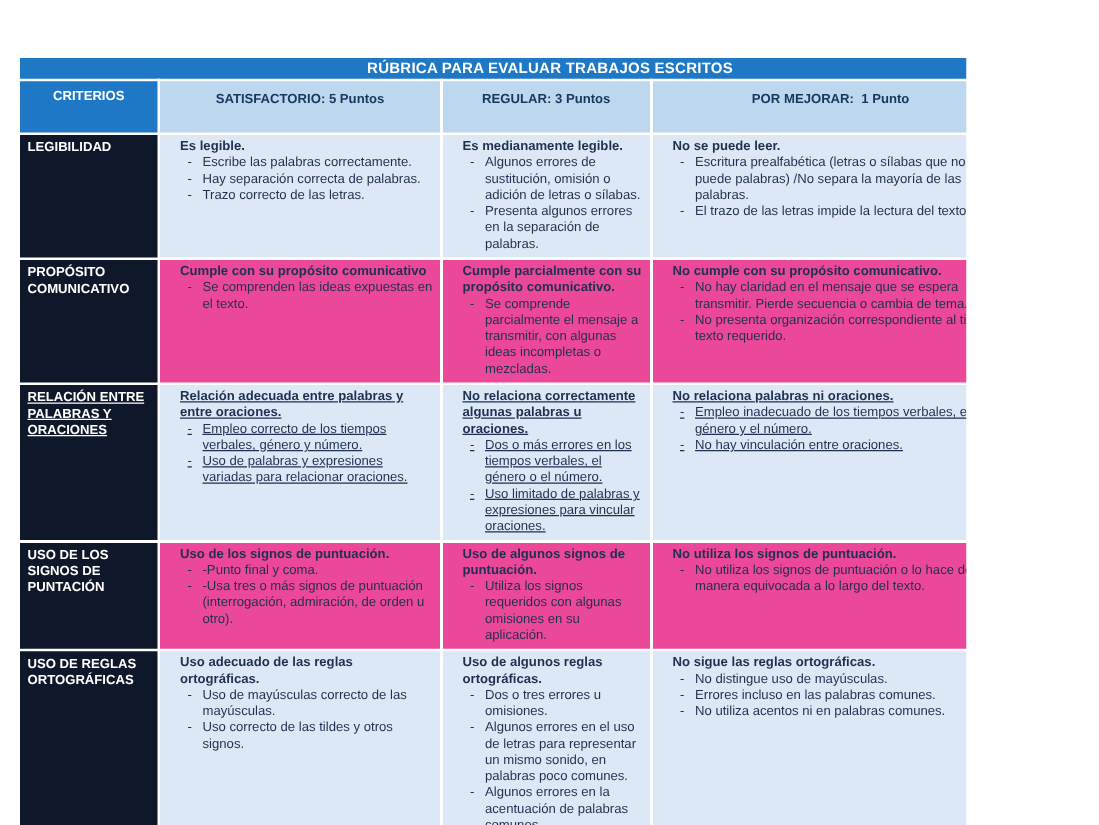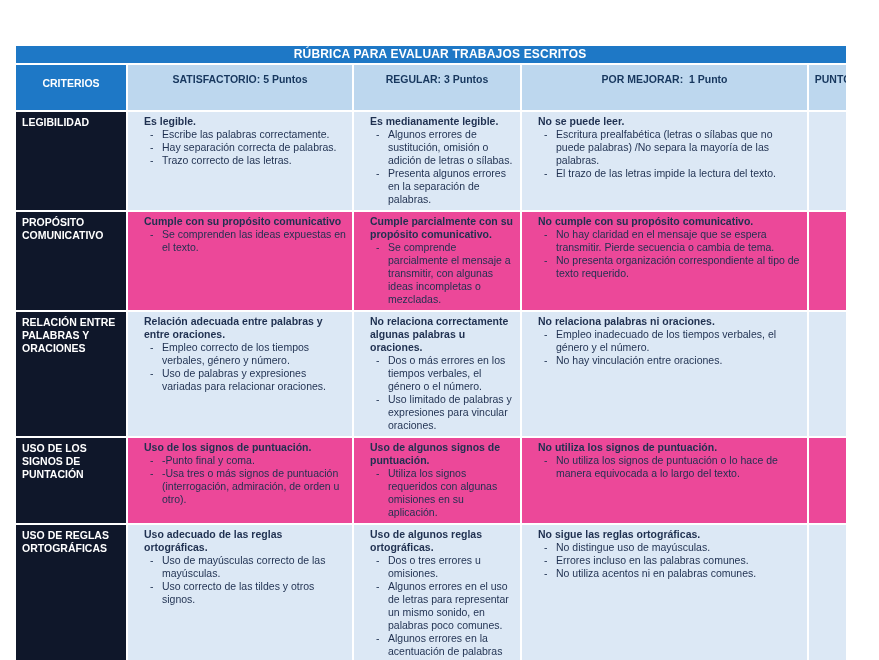--- a/index.html
+++ b/index.html
@@ -4,7 +4,7 @@
 <style>
   html,body{margin:0;padding:0;background:#ffffff;}
   body{width:879px;height:660px;font-family:"Liberation Sans","DejaVu Sans",sans-serif;}
-  .page{position:relative;width:846px;height:660px;background:#ffffff;overflow:hidden;}
+  .page{position:relative;width:773px;height:660px;background:#ffffff;overflow:hidden;}
 
   table.rubric{position:absolute;left:14px;top:44px;width:850px;border-collapse:collapse;table-layout:fixed;}
   table.rubric td, table.rubric th{border:2px solid #ffffff;vertical-align:top;overflow:hidden;}

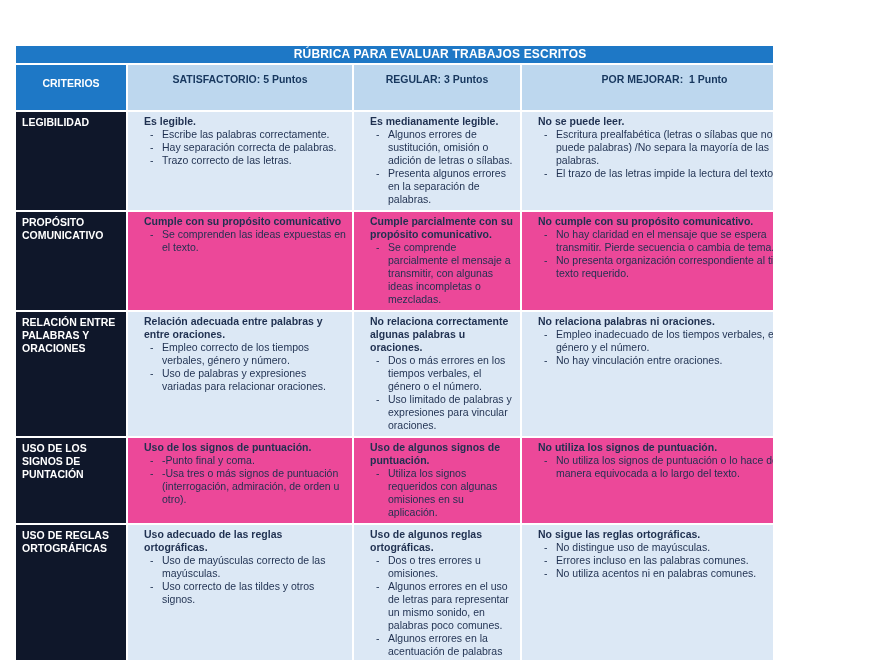--- a/index.html
+++ b/index.html
@@ -16,7 +16,7 @@
   }
   th.criterios-th{
     background:#1E78C6;color:#ffffff;font-weight:bold;font-size:10.5px;text-align:center;
-    padding-top:12px;height:32px;
+    padding-top:6px;height:32px;
     border-left:2px solid #1E3C64;border-bottom:2px solid #1E3C64;
   }
   th.col-th{

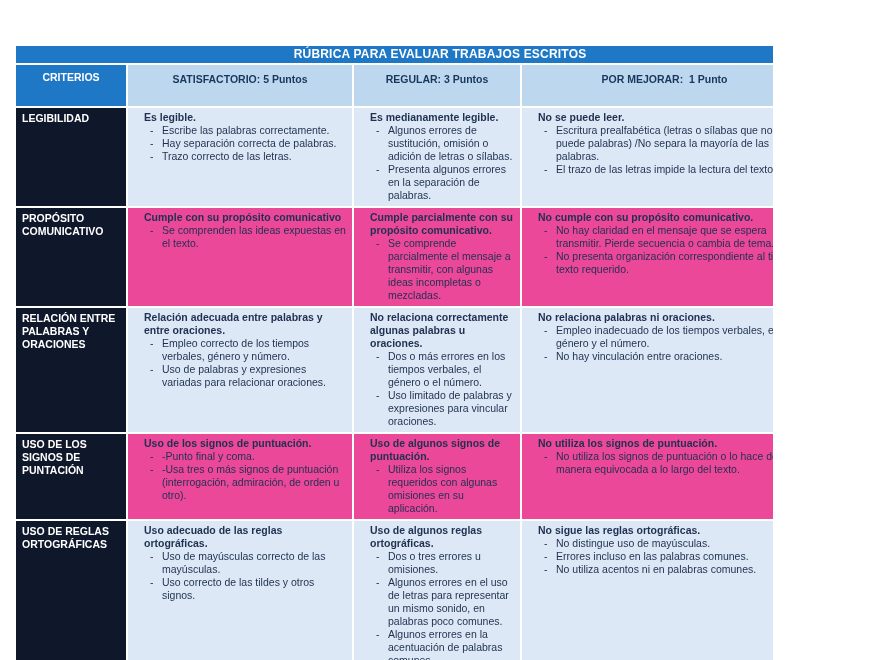--- a/index.html
+++ b/index.html
@@ -40,7 +40,7 @@
 
   tbody tr:nth-child(1) td{height:86px;}
   tbody tr:nth-child(2) td{height:84px;}
-  tbody tr:nth-child(3) td{height:106px;}
+  tbody tr:nth-child(3) td{height:106px;text-decoration:underline;}
   tbody tr:nth-child(4) td{height:76px;}
   tbody tr:nth-child(5) td{height:156px;}
 </style>

